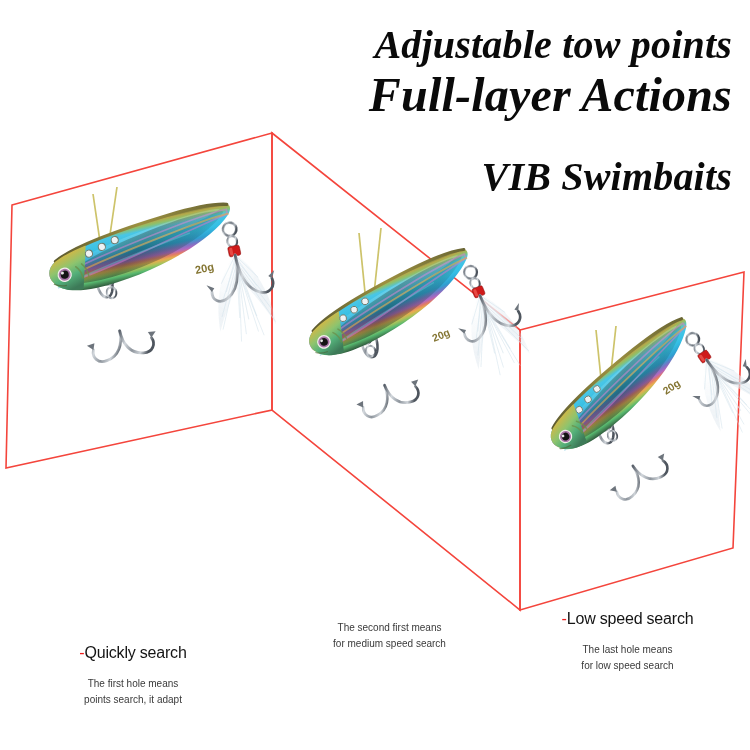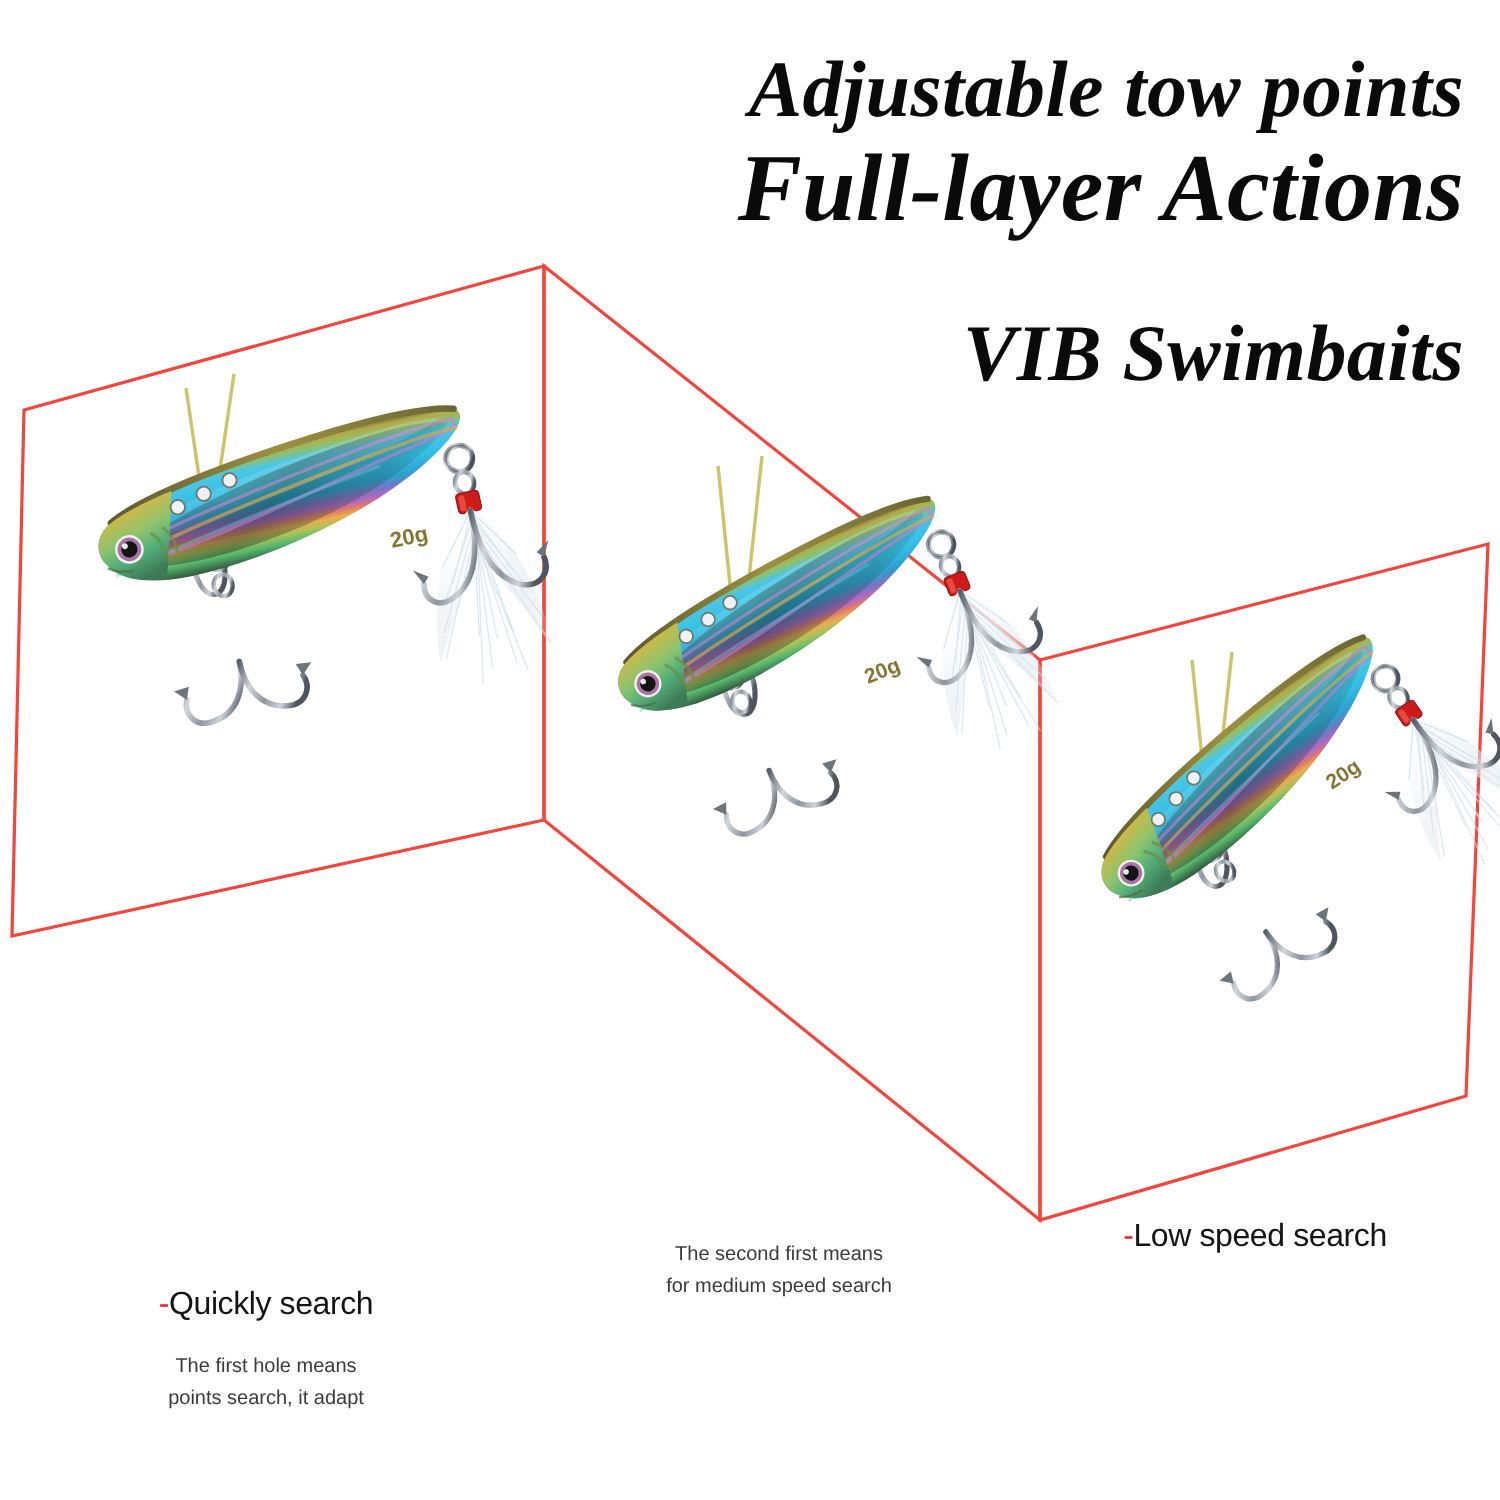--- a/index.html
+++ b/index.html
@@ -333,6 +333,10 @@
     <div class="cap-head">
       <span class="dash">-</span><span>Low speed search</span>
     </div>
+    <div class="cap-body">
+      <span>The last hole means</span>
+      <span>for low speed search</span>
+    </div>
   </div>
 
 </div>

